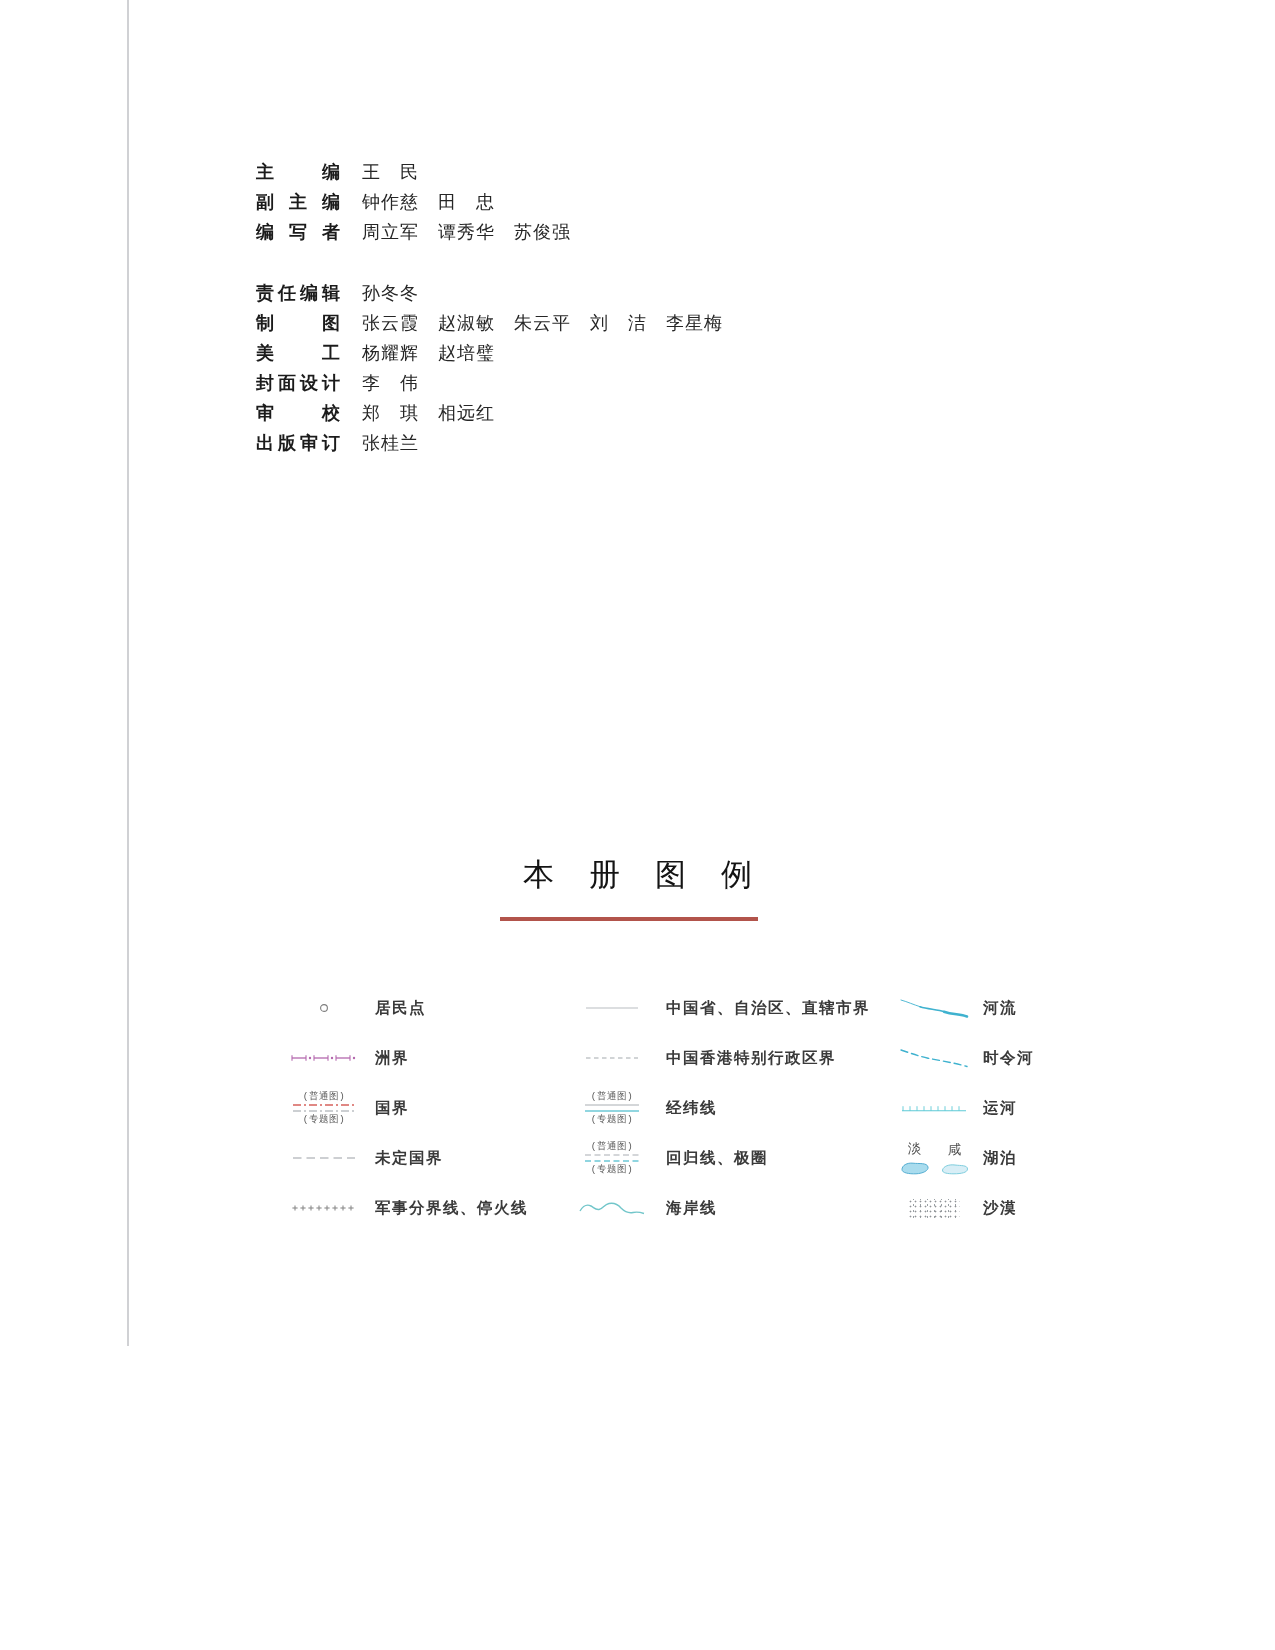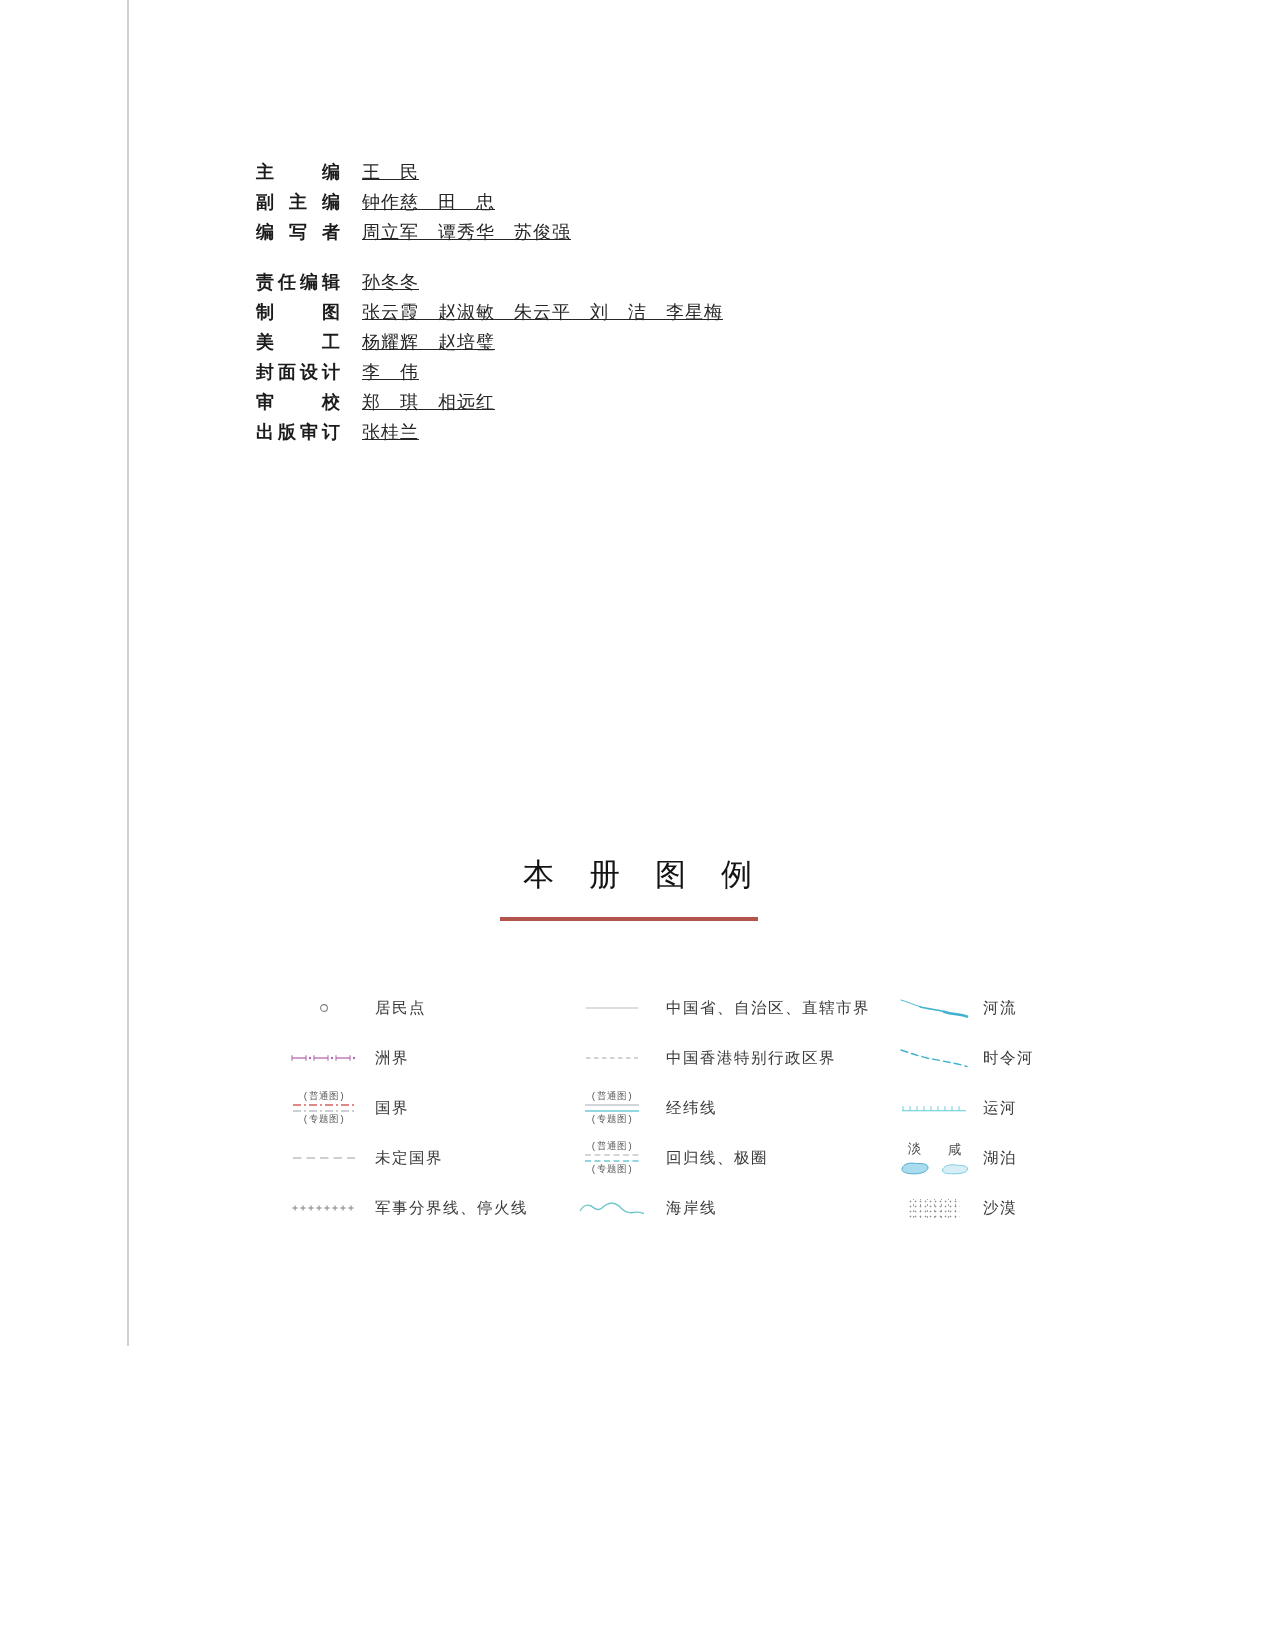--- a/index.html
+++ b/index.html
@@ -21,7 +21,7 @@
     text-align: justify; text-align-last: justify;
     font-family: "Liberation Sans", sans-serif;
   }
-  .credit-names { margin-left: 22px; color: #262626; letter-spacing: 1px; text-decoration: underline; }
+  .credit-names { margin-left: 22px; color: #262626; letter-spacing: 1px; }
   
   .legend-title {
     position: absolute; left: 0; top: 854px; width: 1275px; text-align: center;

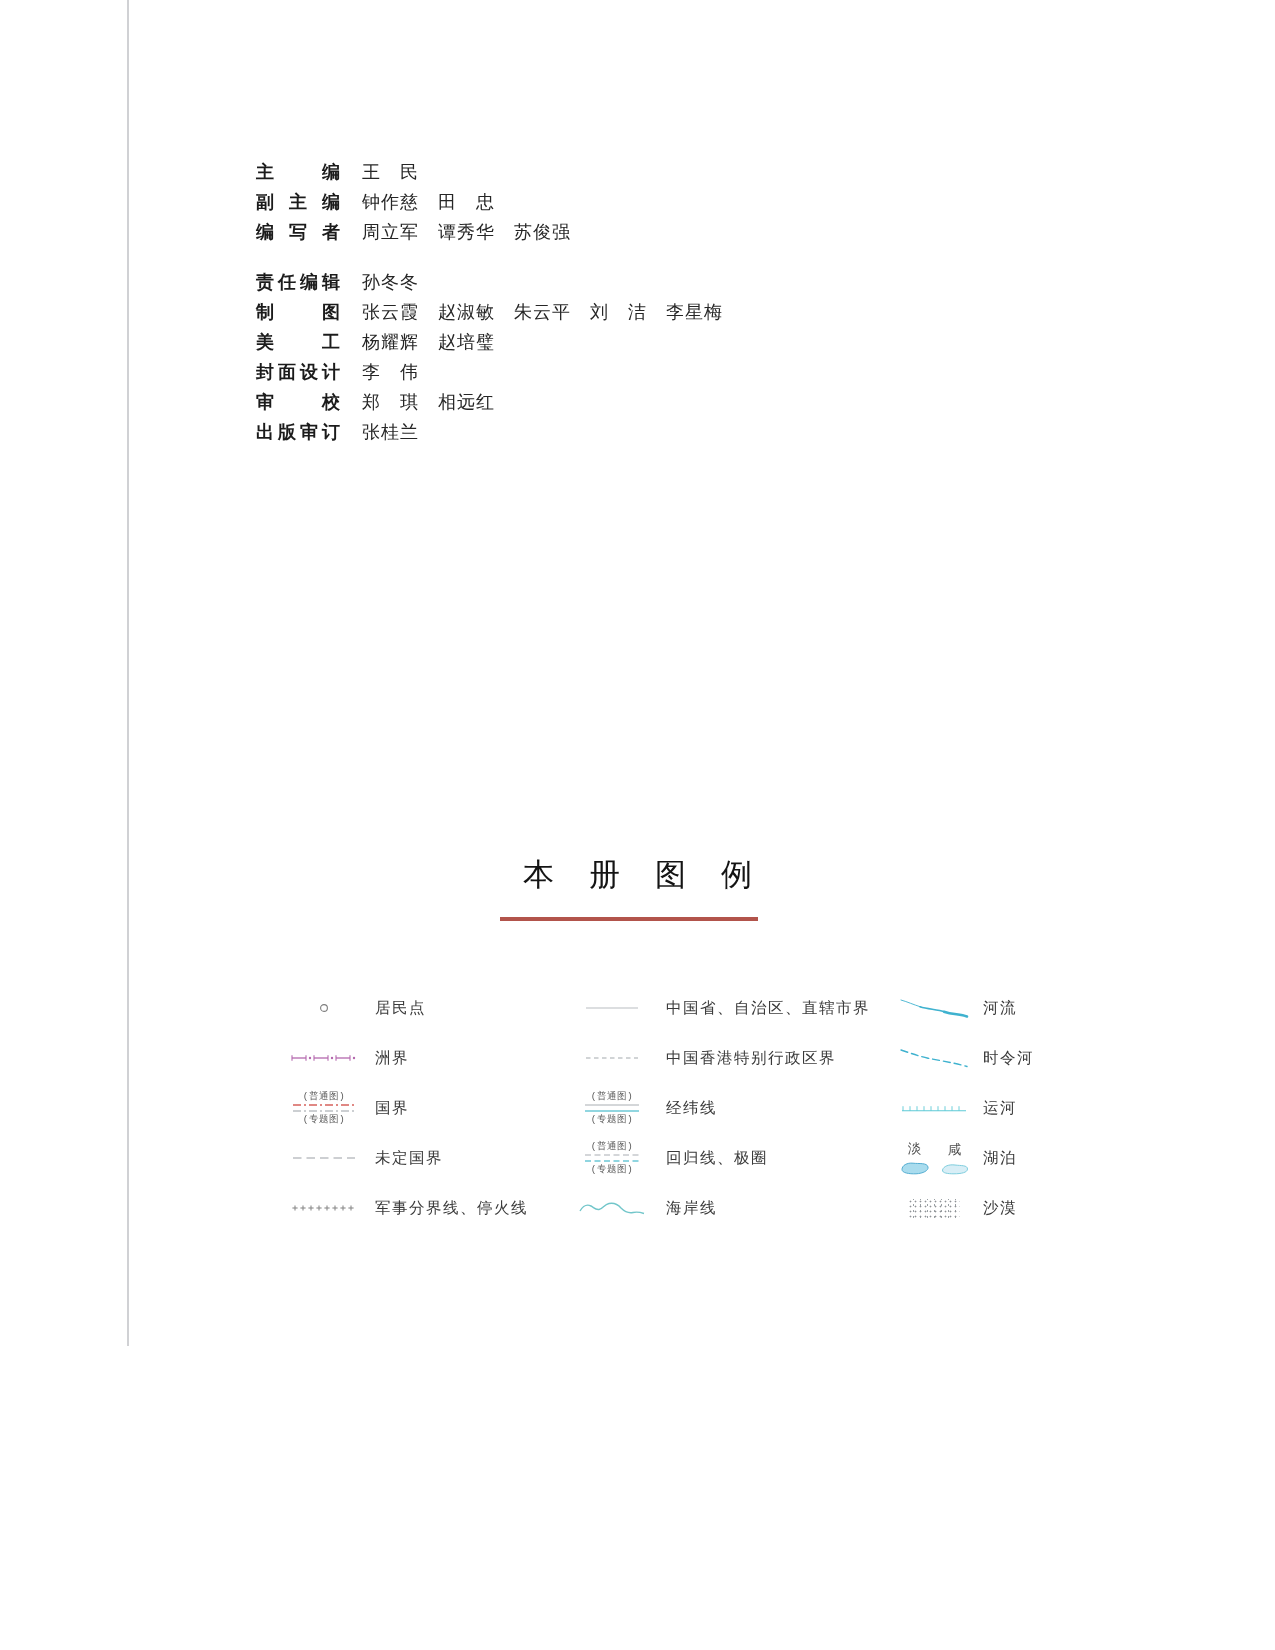--- a/index.html
+++ b/index.html
@@ -14,7 +14,7 @@
   }
   
   .credits { position: absolute; left: 256px; top: 157px; }
-  .credit-group + .credit-group { margin-top: 20px; }
+  .credit-group + .credit-group { margin-top: 31px; }
   .credit-row { height: 30px; display: flex; align-items: center; font-size: 18px; }
   .credit-label {
     display: inline-block; width: 84px; font-weight: bold; color: #1b1b1b;

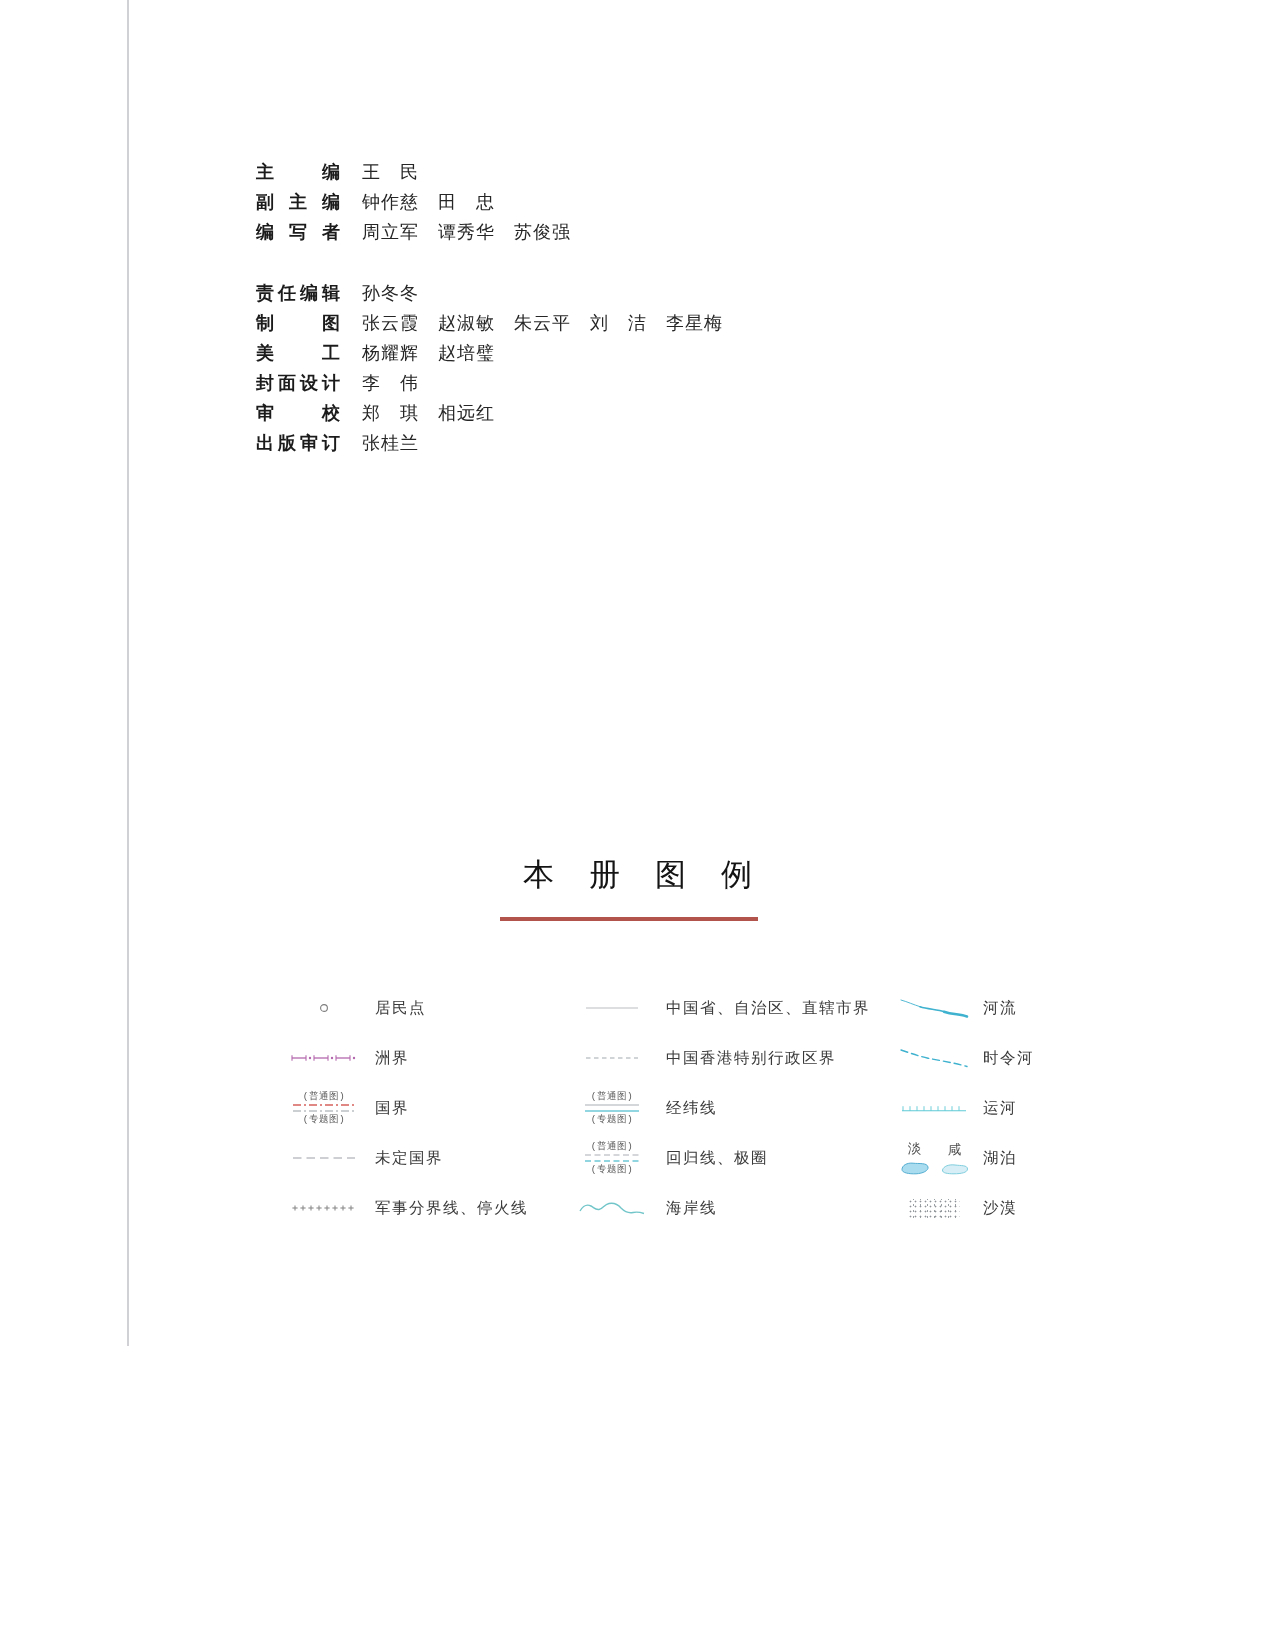--- a/index.html
+++ b/index.html
@@ -43,7 +43,7 @@
   .legend-col-3 .sym-box { width: 72px; }
   .legend-label {
     margin-left: 13px; font-size: 15.5px; color: #3a3a3a;
-    white-space: nowrap; letter-spacing: 1.5px;
+    white-space: nowrap; letter-spacing: 1.5px; font-weight: bold;
   }
   .sym-stack { display: flex; flex-direction: column; align-items: center; line-height: 1; }
   .sym-note { font-size: 9.5px; color: #5a5a5a; letter-spacing: 0.5px; margin: 1px 0; }

